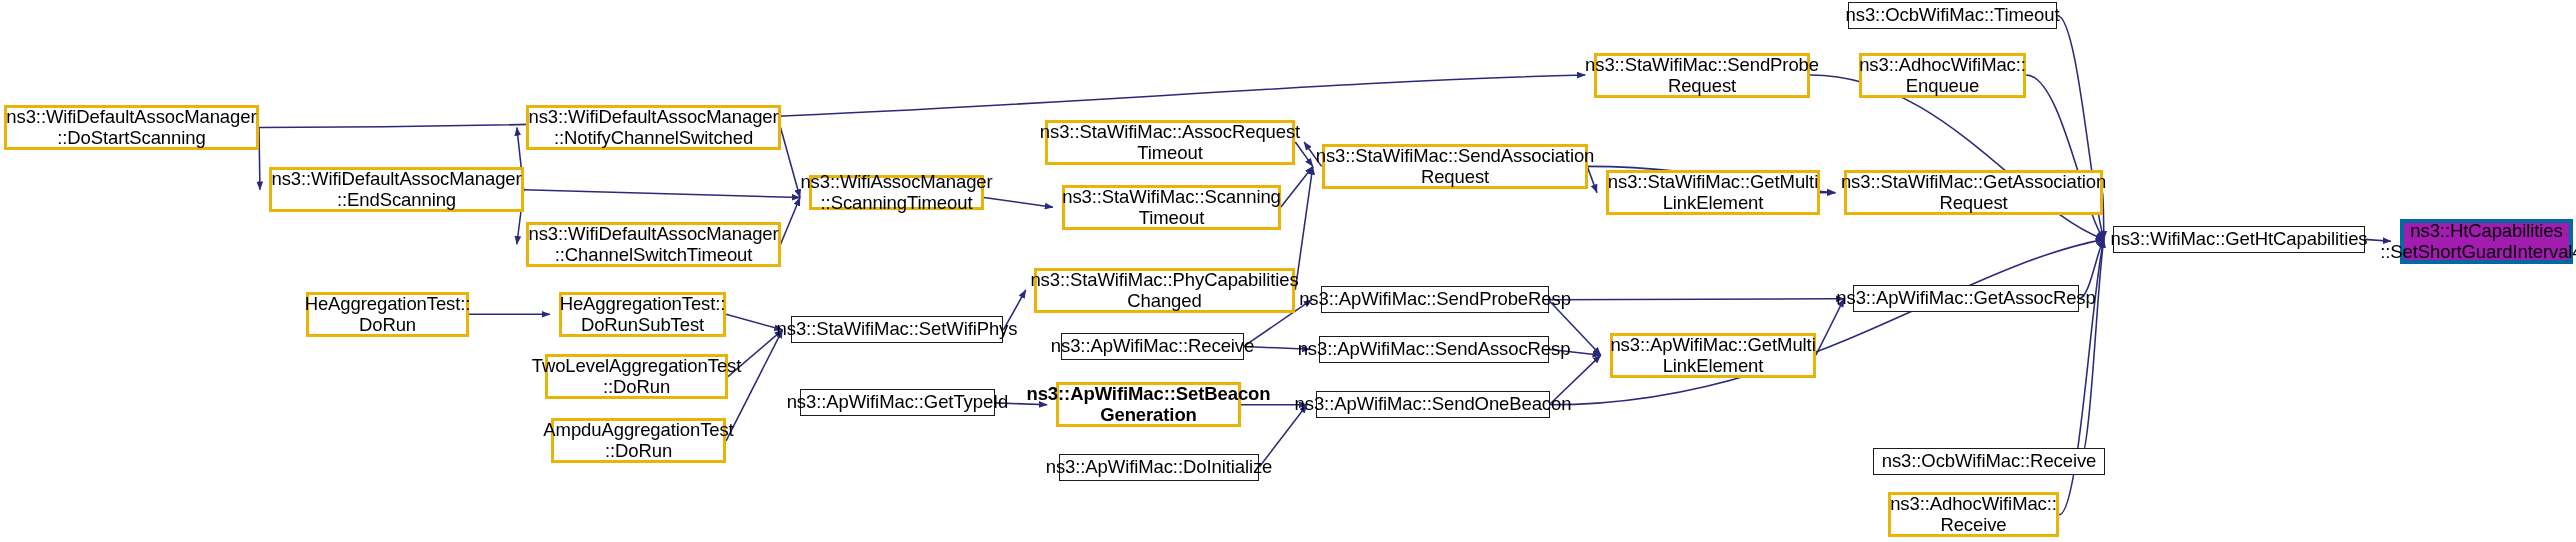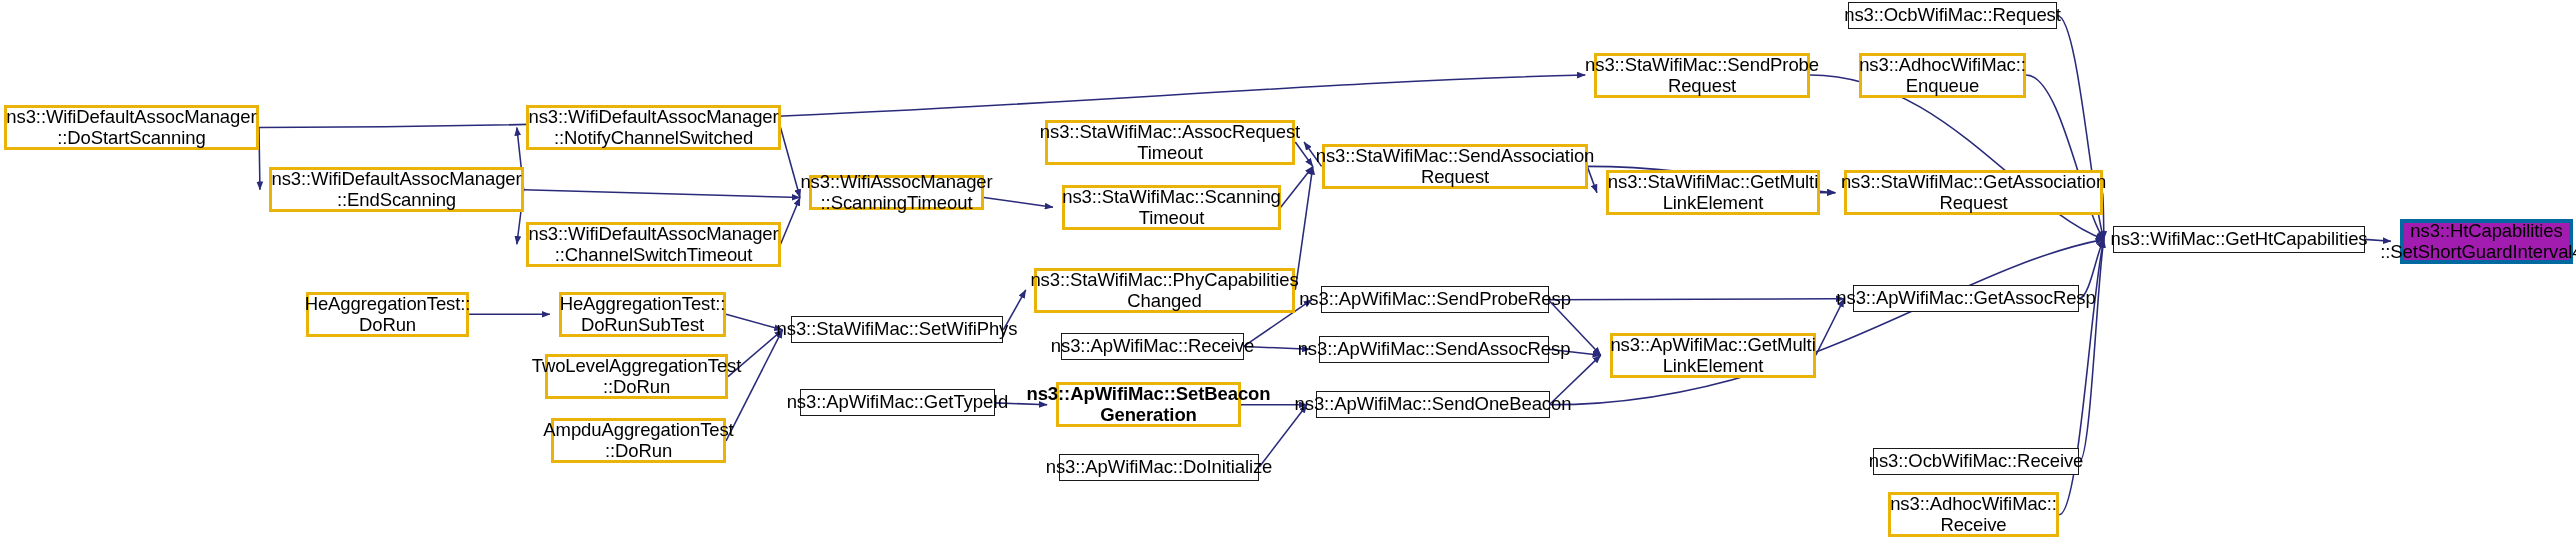--- a/index.html
+++ b/index.html
@@ -126,7 +126,7 @@
 Request</span></div>
       <div class="node" style="left: 1594px; top: 53px; width: 216px; height: 45px;"><span>ns3::StaWifiMac::SendProbe
 Request</span></div>
-      <div class="node thin" style="left: 1848px; top: 1.9px; width: 209px; height: 27px;"><span>ns3::OcbWifiMac::Request</span></div>
+      <div class="node thin" style="left: 1848px; top: 1.9px; width: 209px; height: 27px;"><span>ns3::OcbWifiMac::Timeout</span></div>
       <div class="node" style="left: 1859px; top: 53px; width: 167px; height: 45px;"><span>ns3::AdhocWifiMac::
 Enqueue</span></div>
       <div class="node thin" style="left: 2113px; top: 226px; width: 252px; height: 27px;"><span>ns3::WifiMac::GetHtCapabilities</span></div>

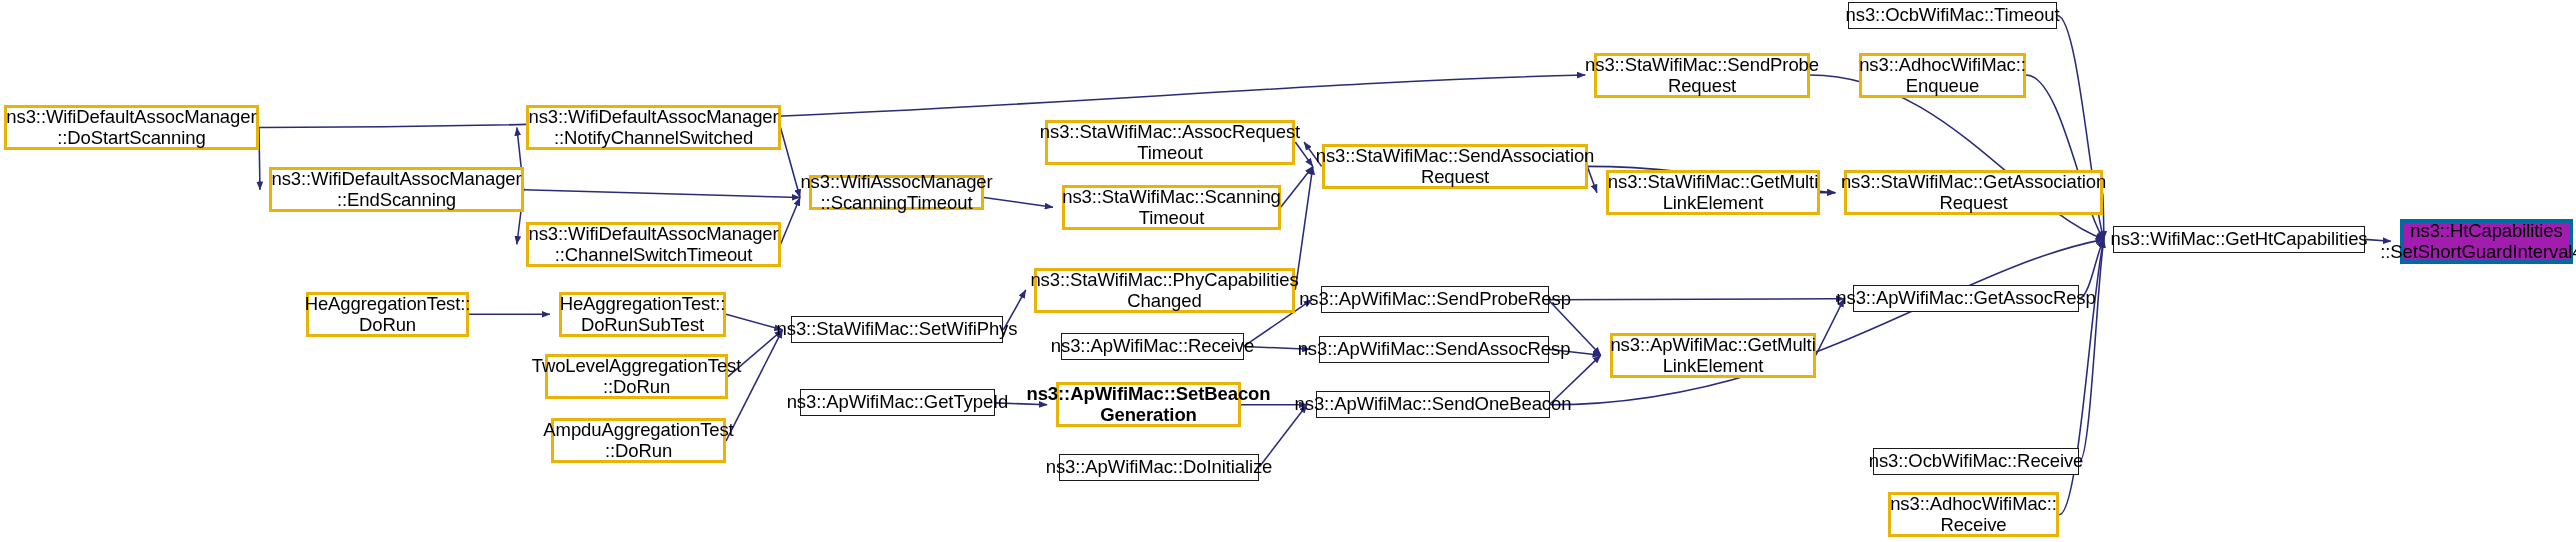--- a/index.html
+++ b/index.html
@@ -152,7 +152,7 @@
       <div class="node" style="left: 1610px; top: 333px; width: 206px; height: 45px;"><span>ns3::ApWifiMac::GetMulti
 LinkElement</span></div>
       <div class="node thin" style="left: 1853px; top: 285px; width: 226px; height: 27px;"><span>ns3::ApWifiMac::GetAssocResp</span></div>
-      <div class="node thin" style="left: 1873px; top: 448px; width: 206px; height: 27px;"><span>ns3::OcbWifiMac::Receive</span></div>
+      <div class="node thin" style="left: 1873px; top: 448px; width: 232px; height: 27px;"><span>ns3::OcbWifiMac::Receive</span></div>
       <div class="node" style="left: 1888px; top: 492px; width: 171px; height: 45px;"><span>ns3::AdhocWifiMac::
 Receive</span></div>
     </div>

